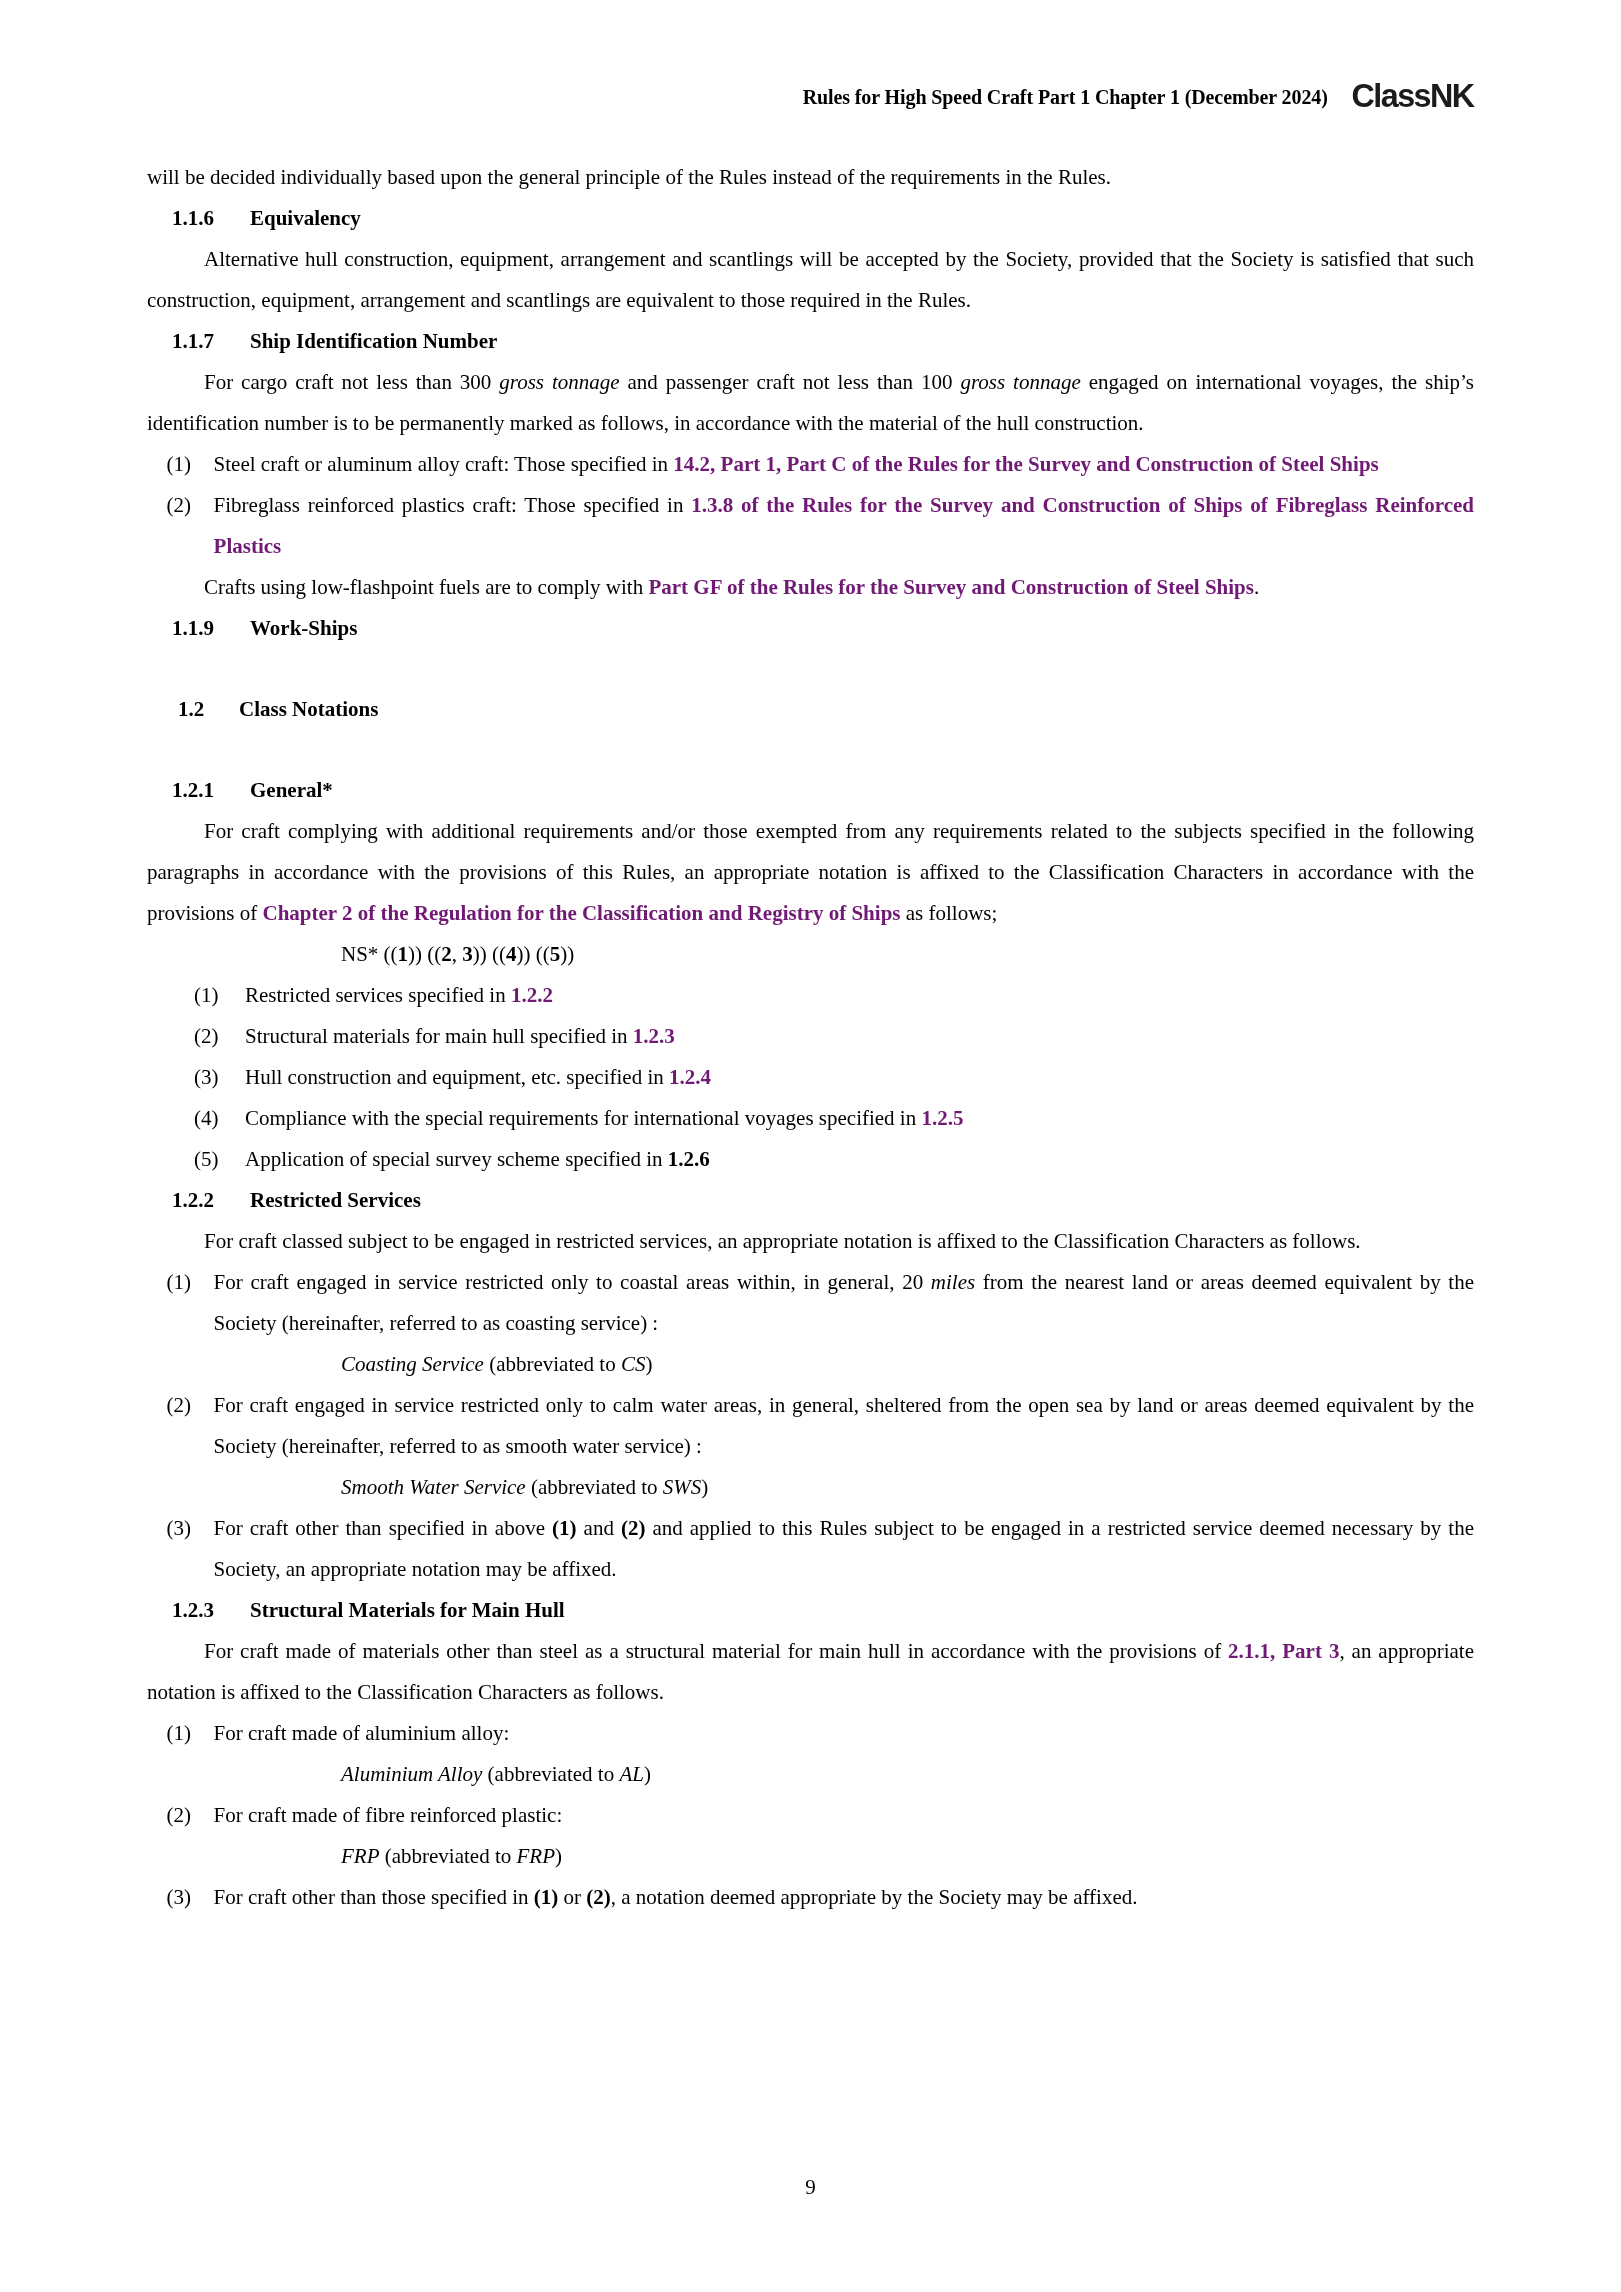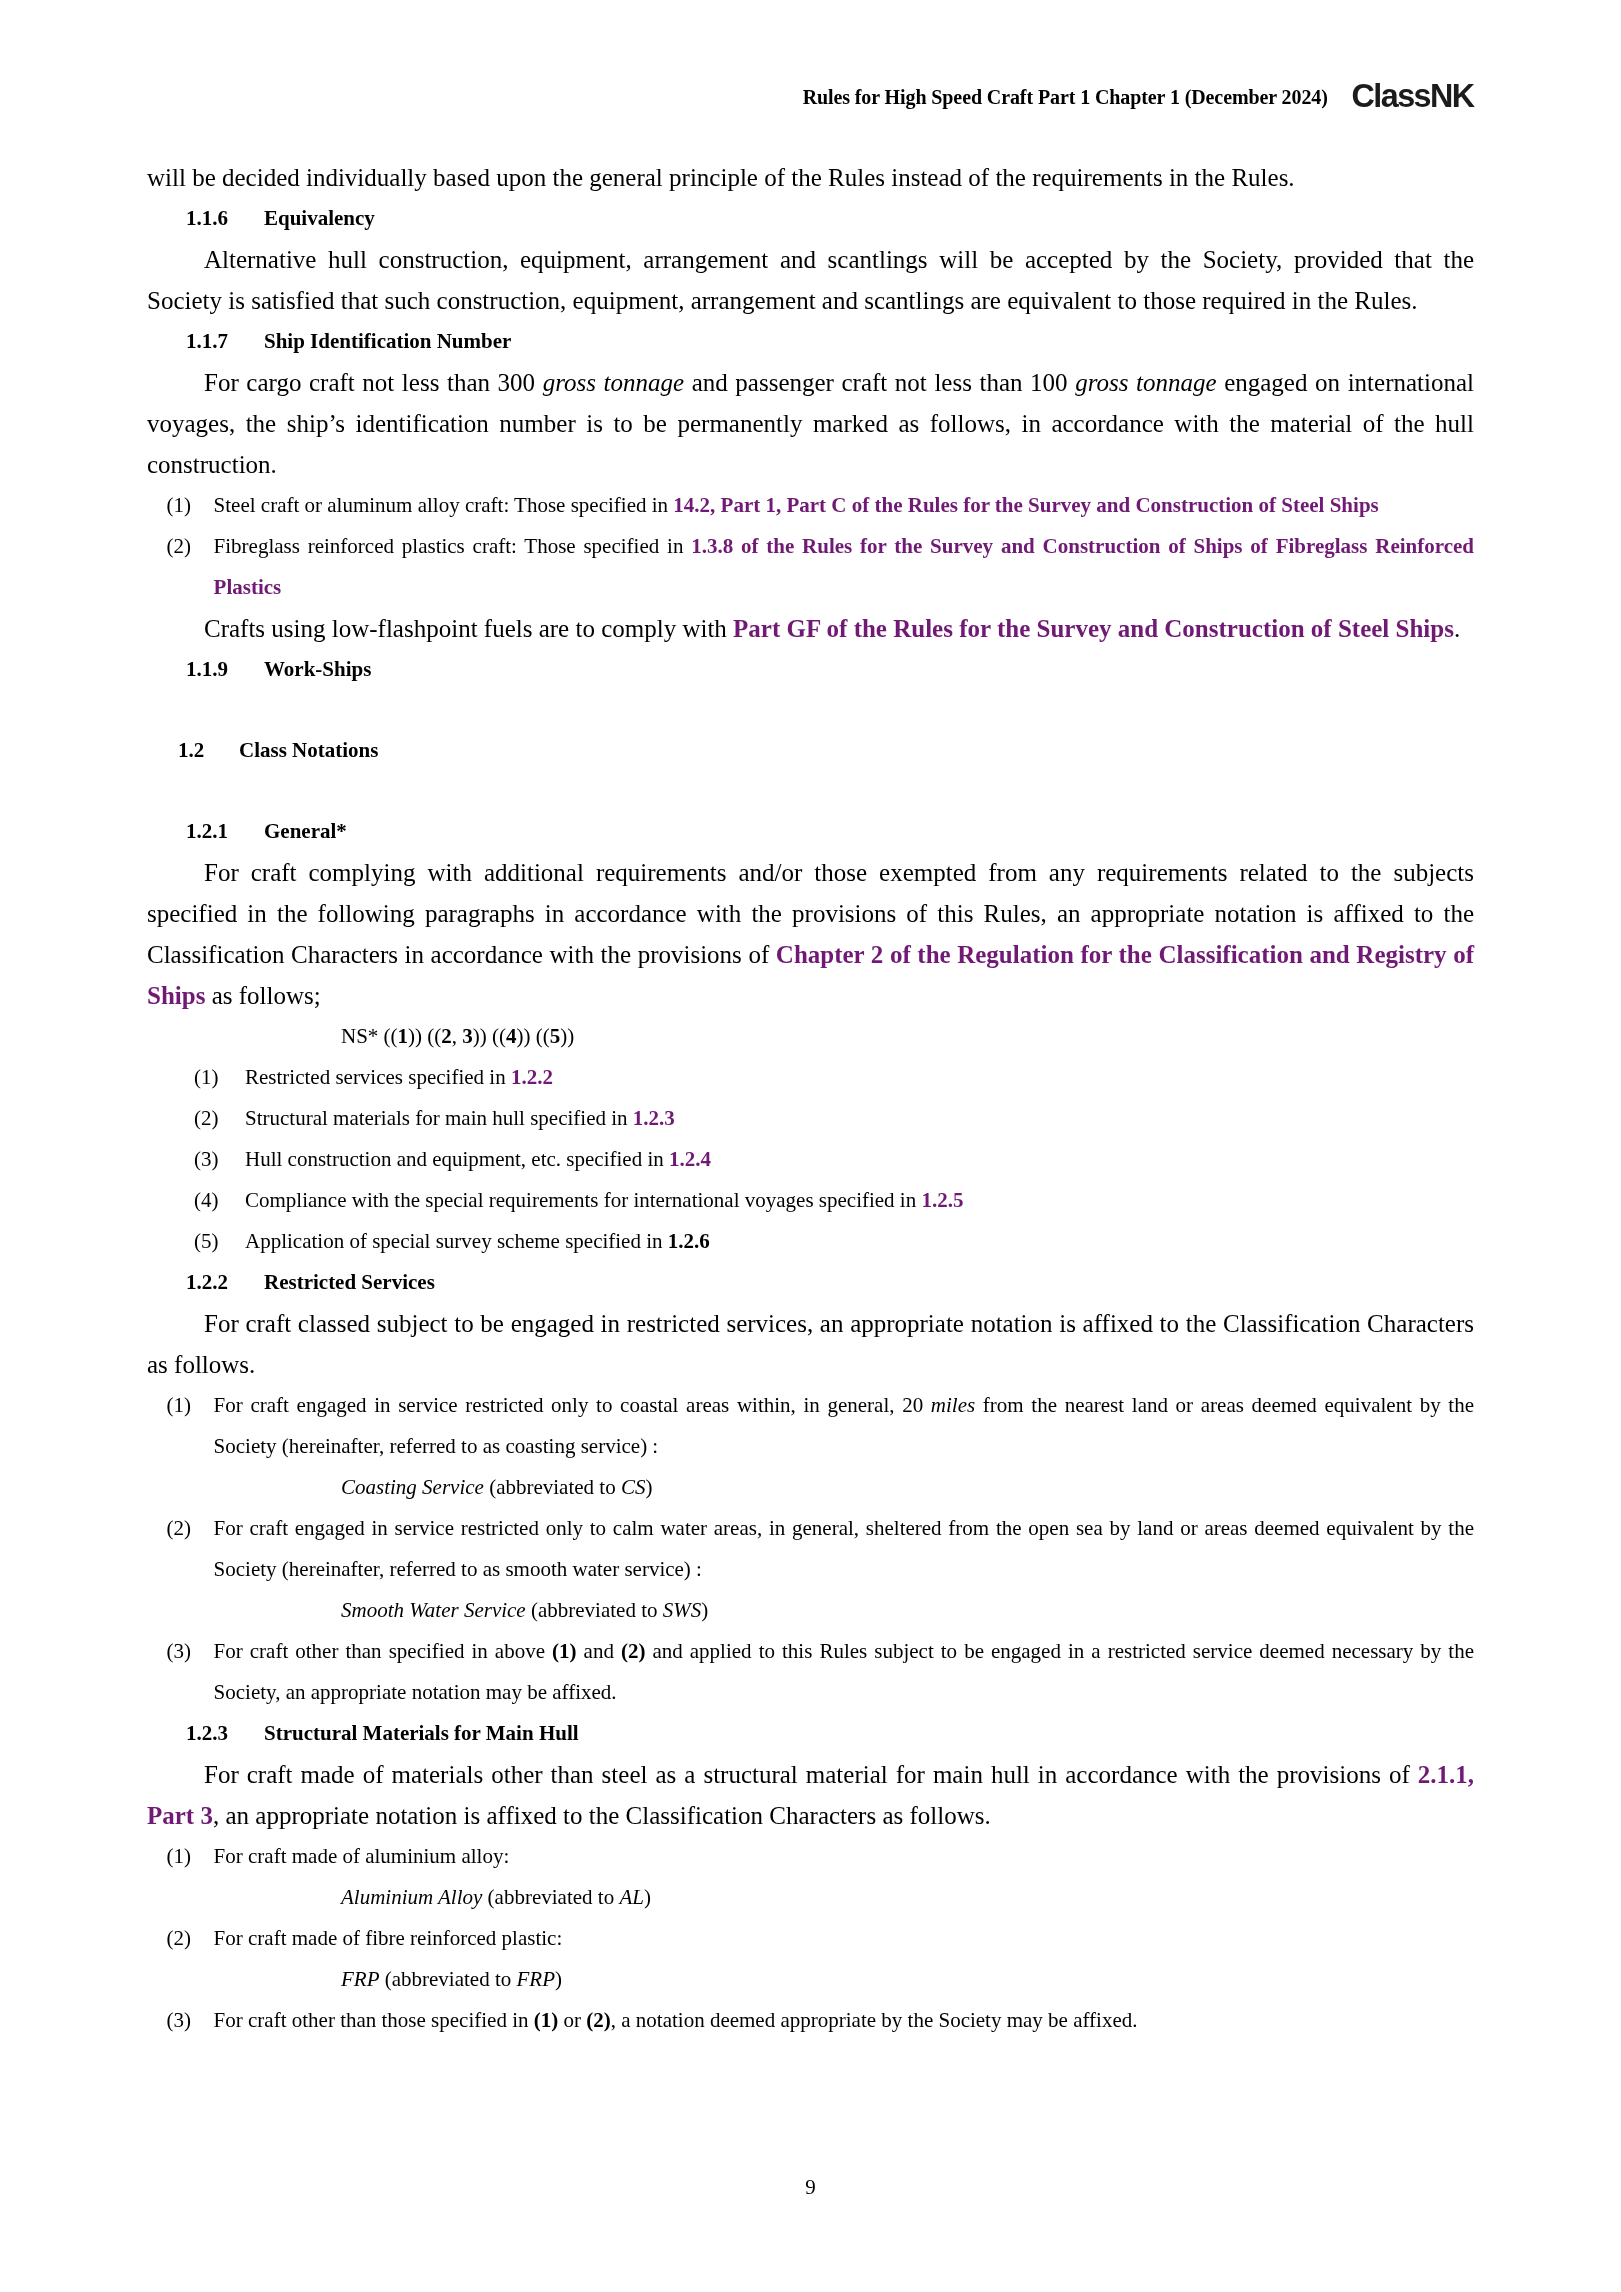--- a/index.html
+++ b/index.html
@@ -68,7 +68,7 @@
   }
 
   .para {
-    font-size: 25px;
+    font-size: 21px;
     line-height: 41px;
     text-align: justify;
     text-justify: inter-word;

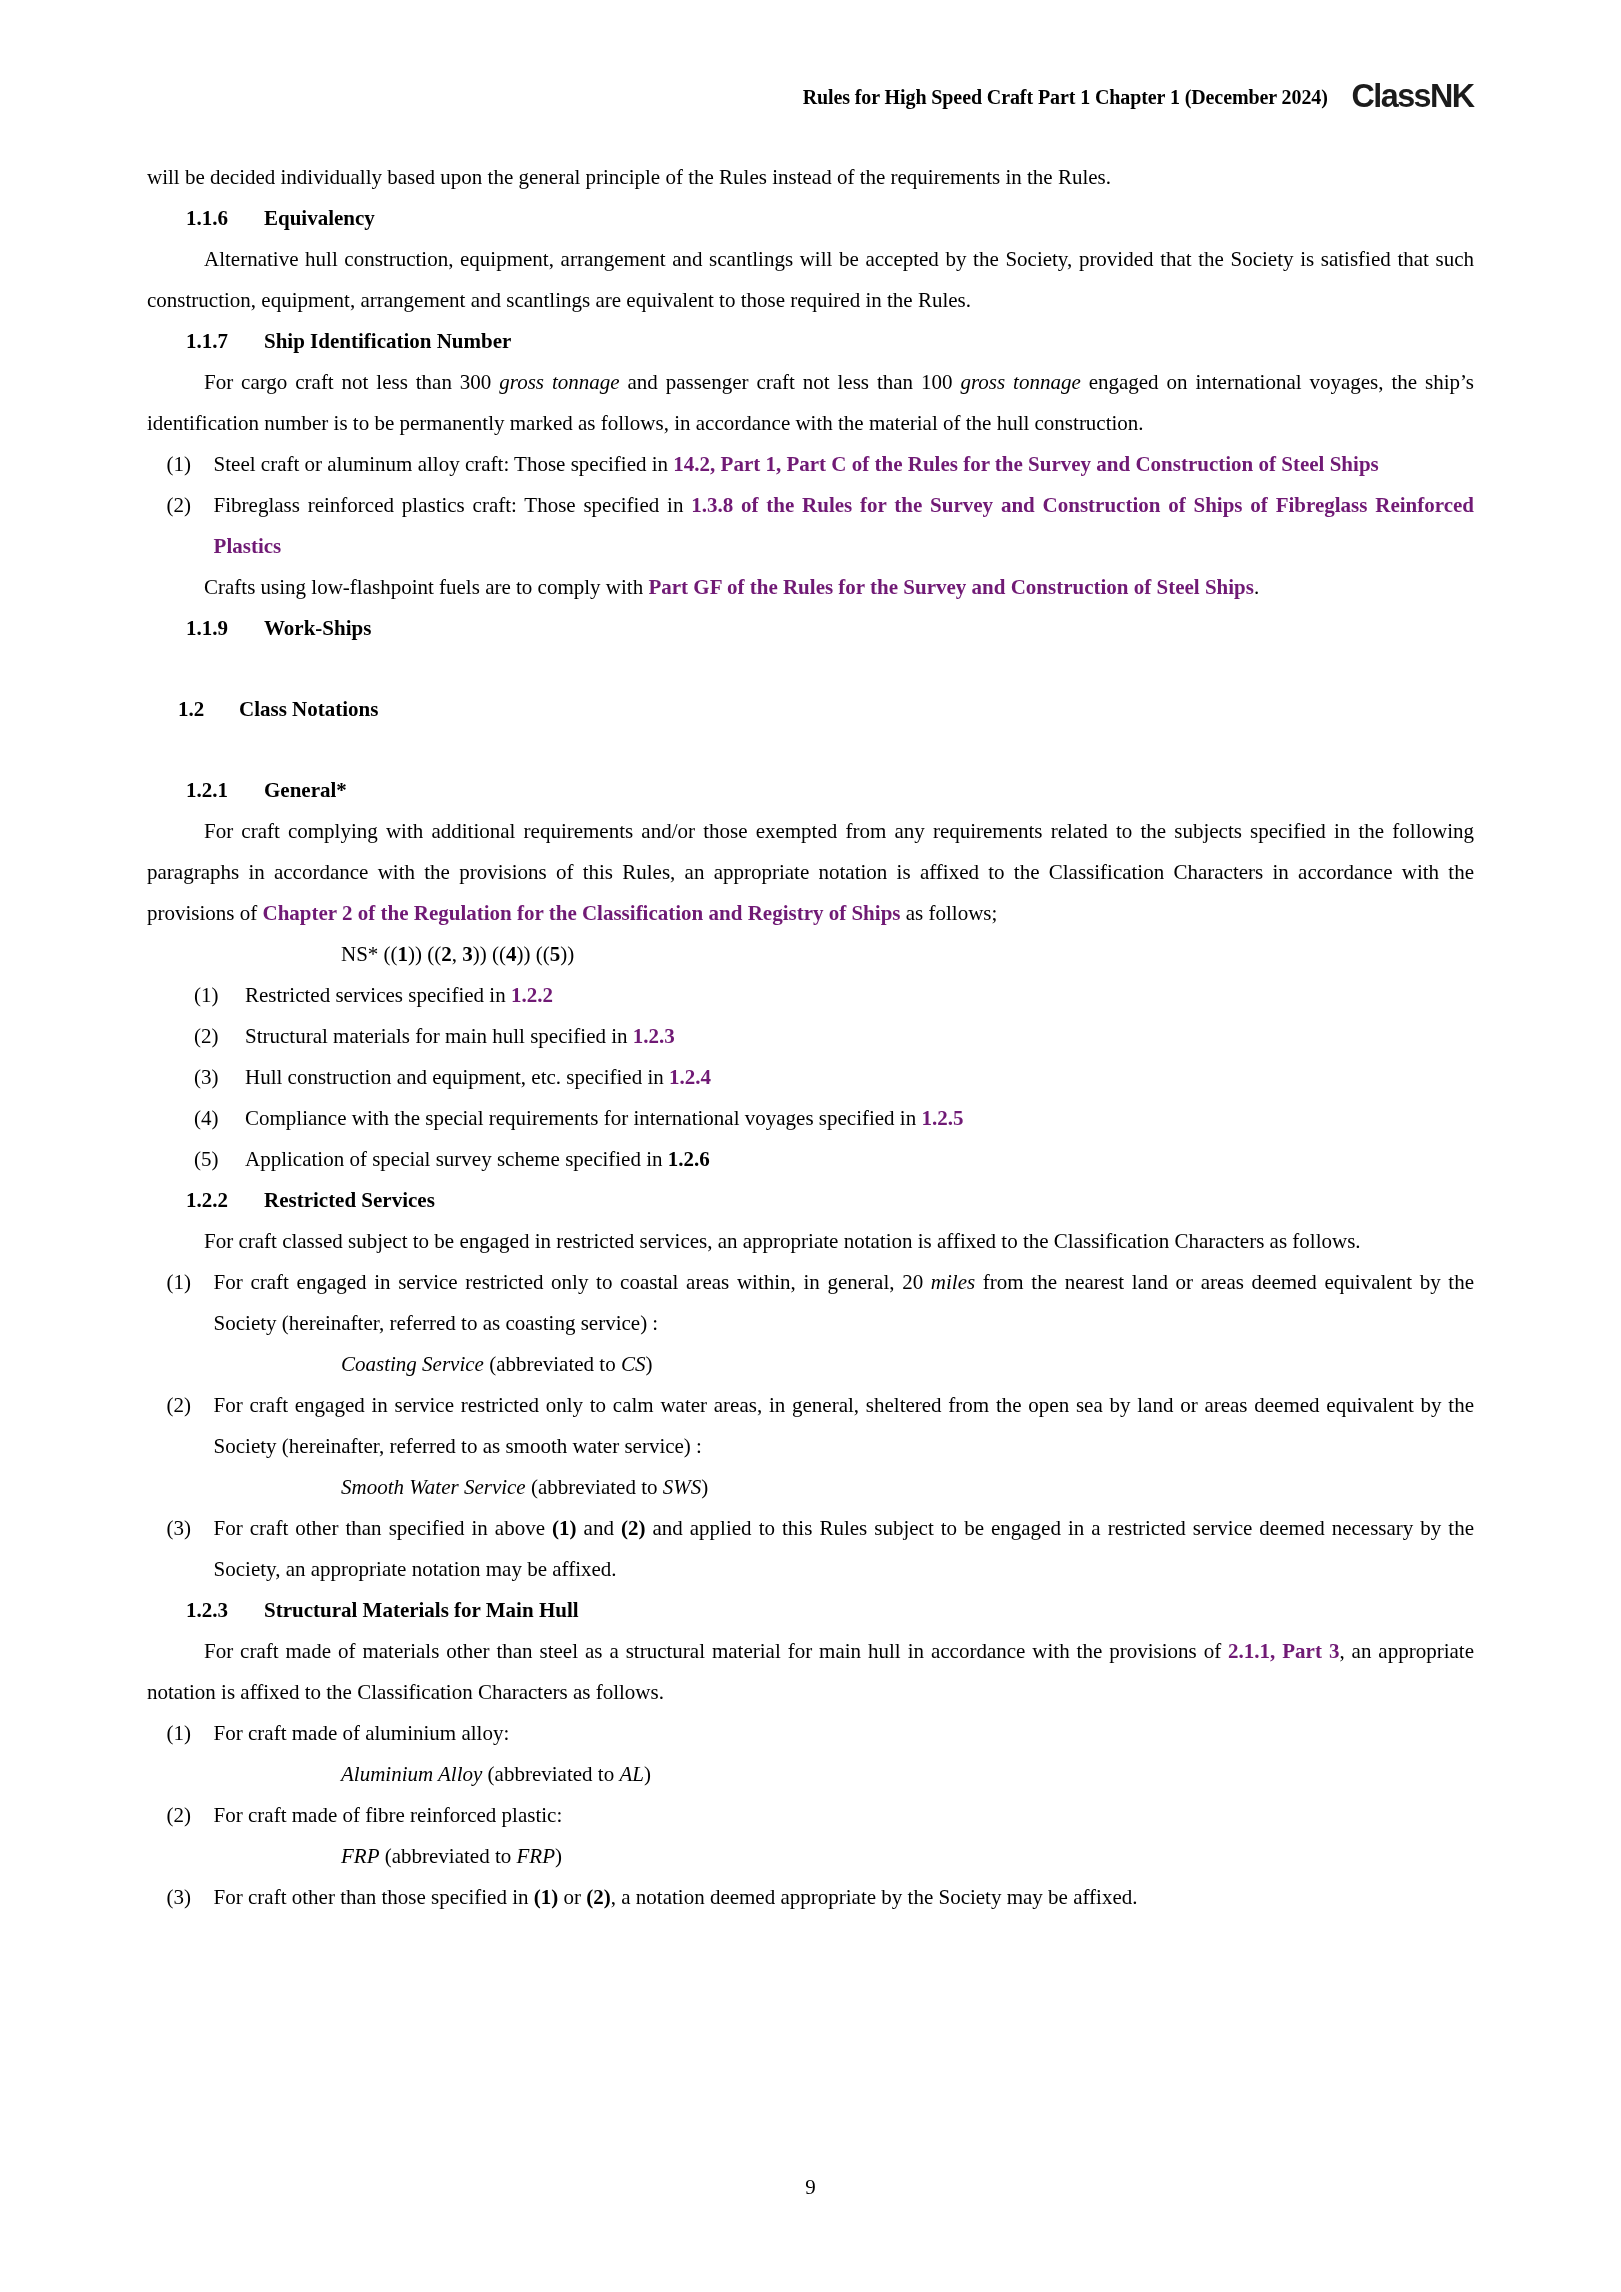--- a/index.html
+++ b/index.html
@@ -87,7 +87,7 @@
     display: inline-block;
     width: 78px;
     flex: 0 0 78px;
-    margin-left: 39px;
+    margin-left: 25px;
   }
   .heading.top-level .num {
     width: 61px;

